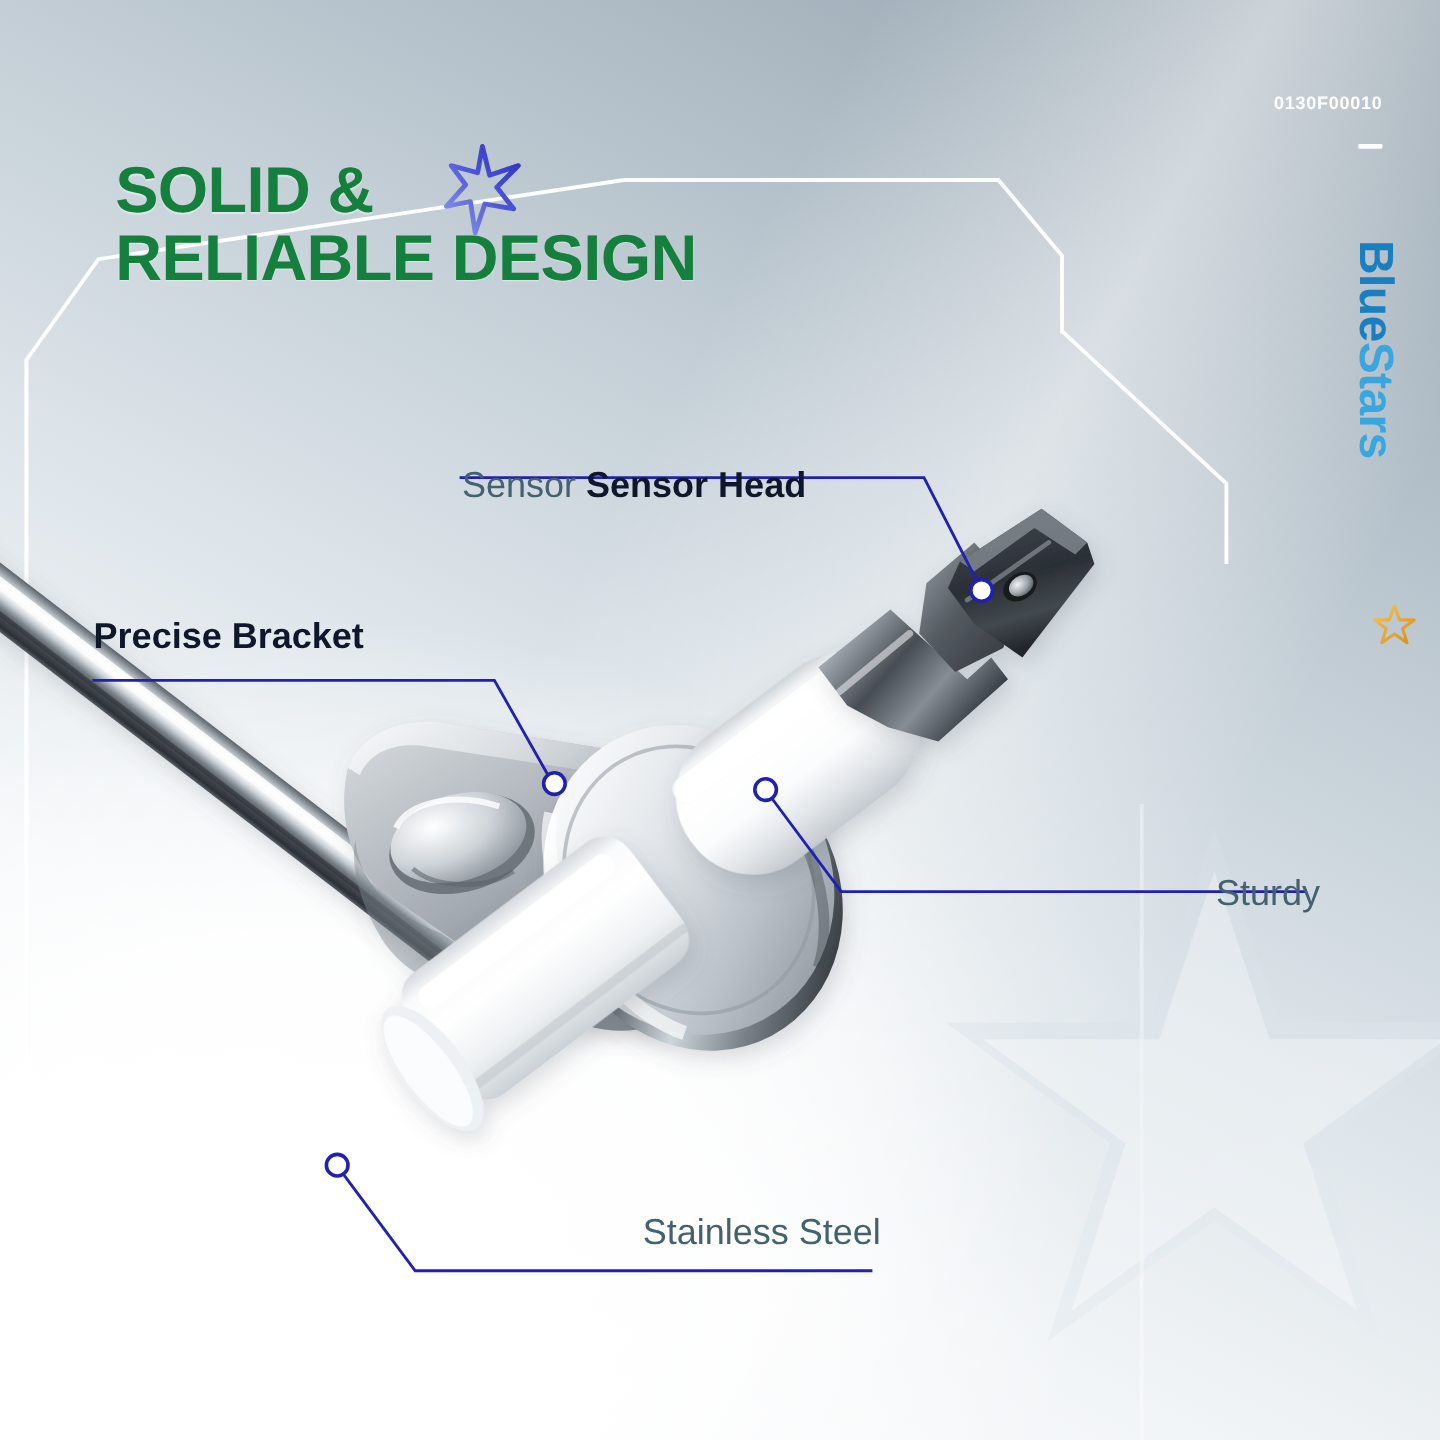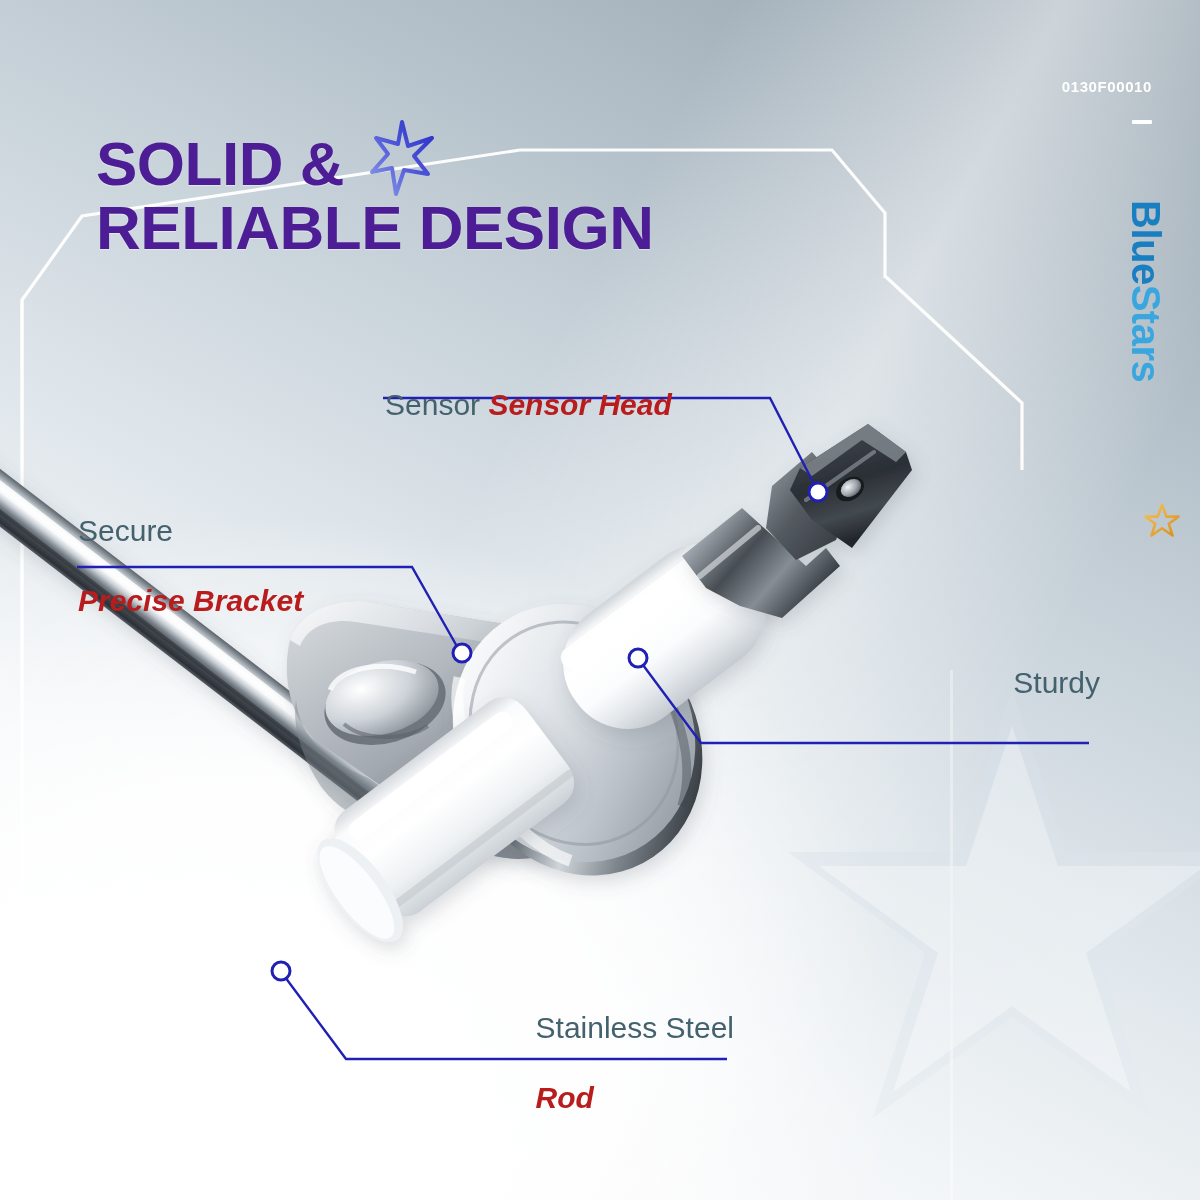--- a/index.html
+++ b/index.html
@@ -54,9 +54,9 @@
     position: absolute;
     left: 96px;
     top: 132px;
-    color: #4c1d95;
+    color: #15803d;
     font-weight: 700;
-    font-size: 62px;
+    font-size: 54px;
     line-height: 1.03;
     letter-spacing: -0.5px;
     white-space: pre-line;

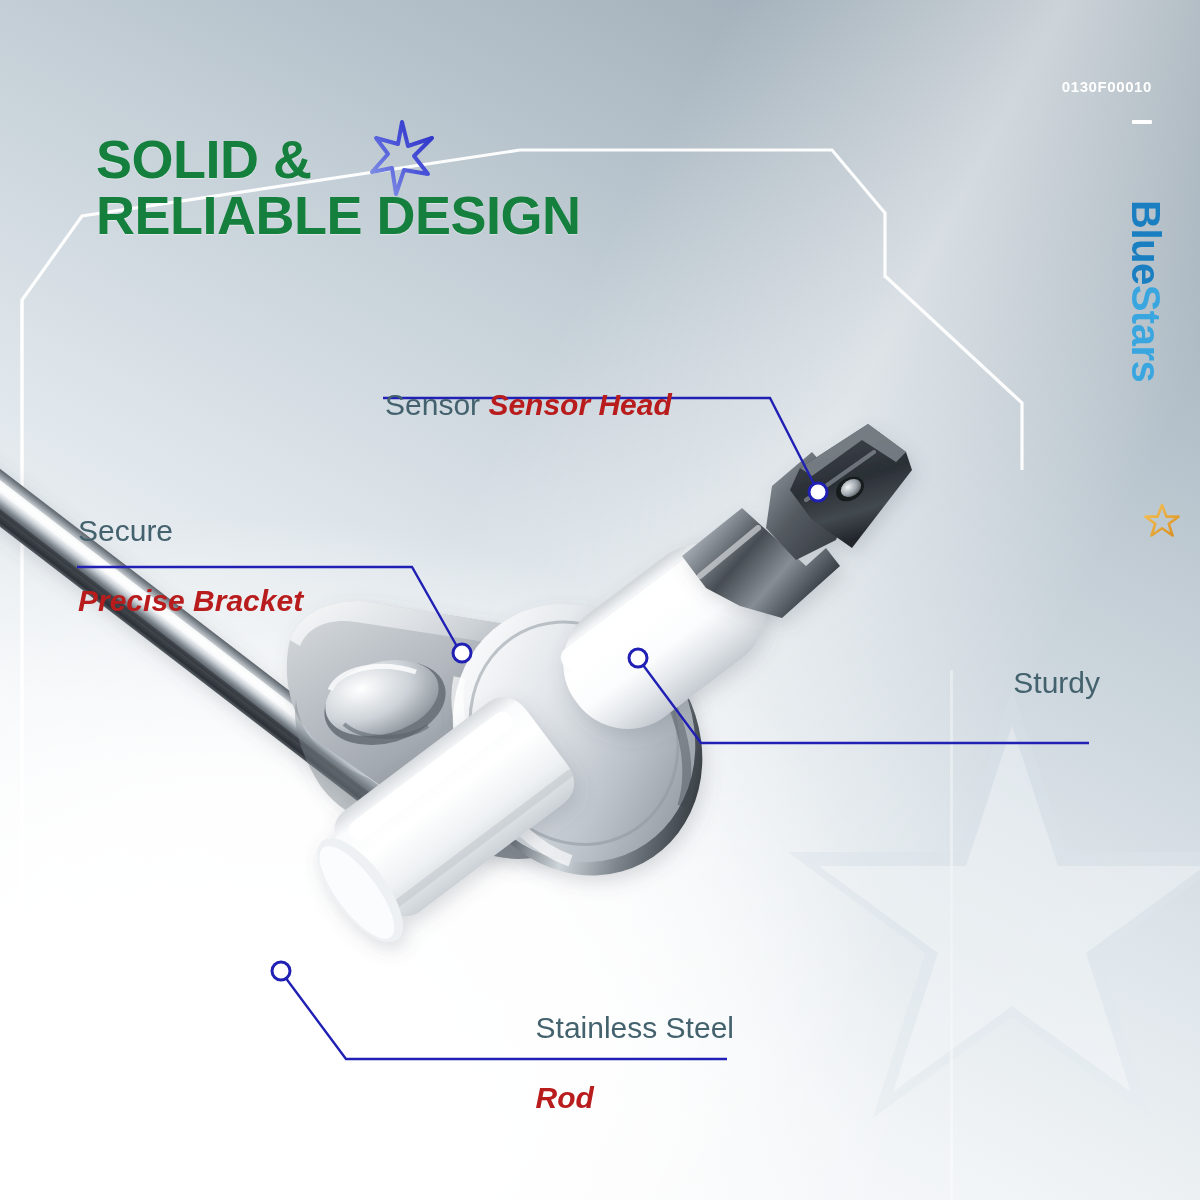--- a/index.html
+++ b/index.html
@@ -140,7 +140,7 @@
     white-space: pre-line;
   }
   .callout .thin { font-weight: 400; }
-  .callout .bold { font-weight: 700; color: #b91c1c; font-style: italic; }
+  .callout .bold { font-weight: 700; color: #0f172a; }
 
   .cl-sensor  { left: 385px; top: 352px; text-align: left; }
   .cl-bracket { left: 78px;  top: 478px; text-align: left; }

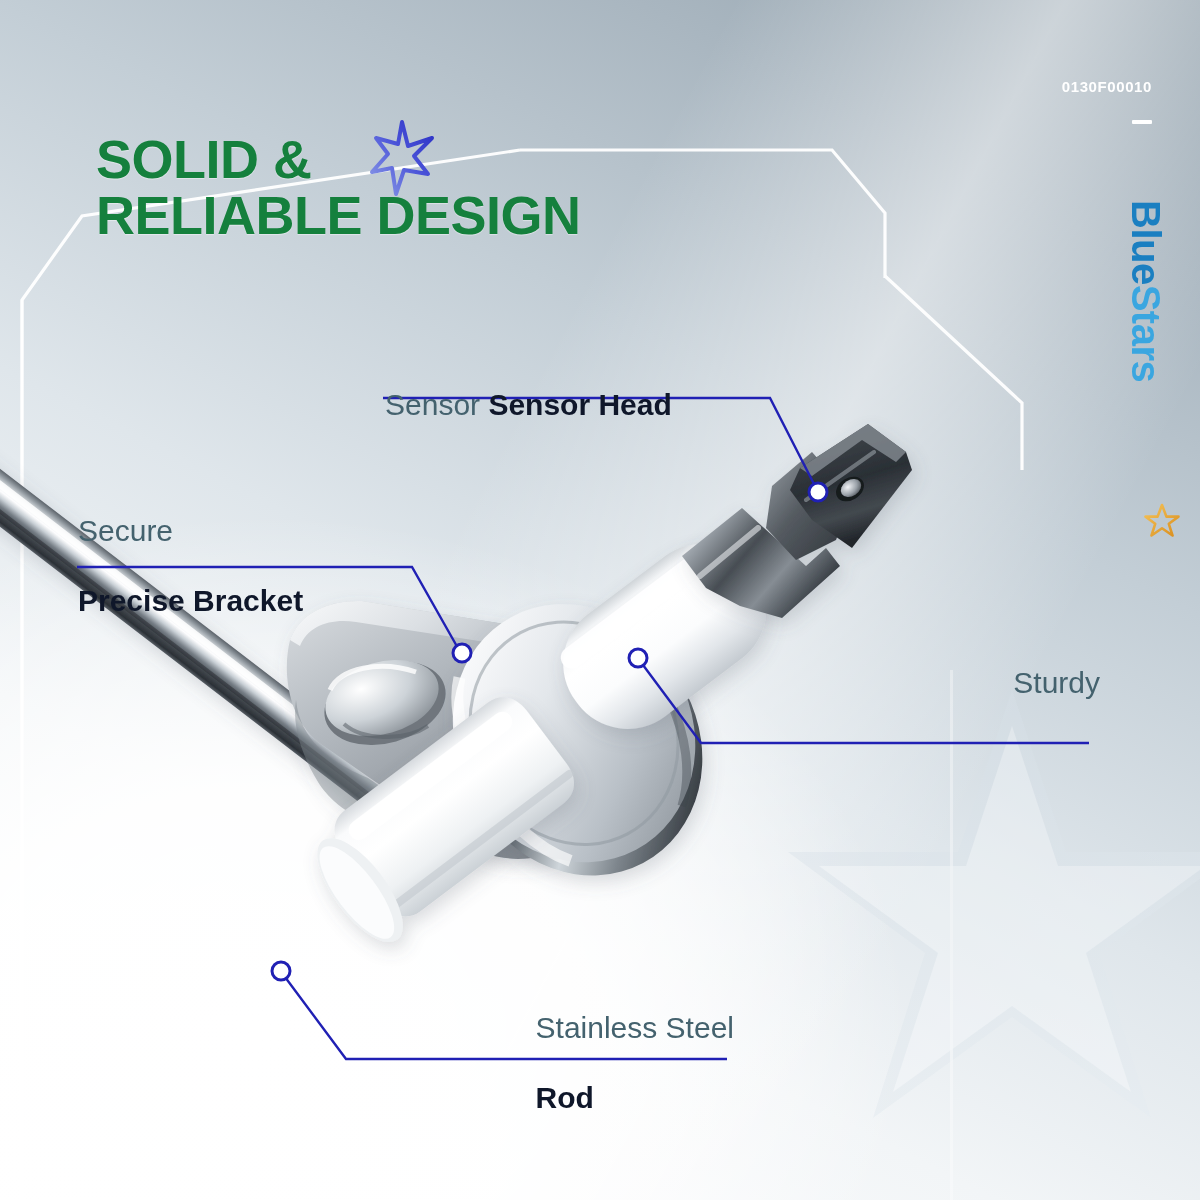--- a/index.html
+++ b/index.html
@@ -461,7 +461,6 @@
   </div>
 
   <div class="callout cl-bracket">
-    <div class="thin">Secure</div>
     <div class="bold">Precise Bracket</div>
   </div>
 

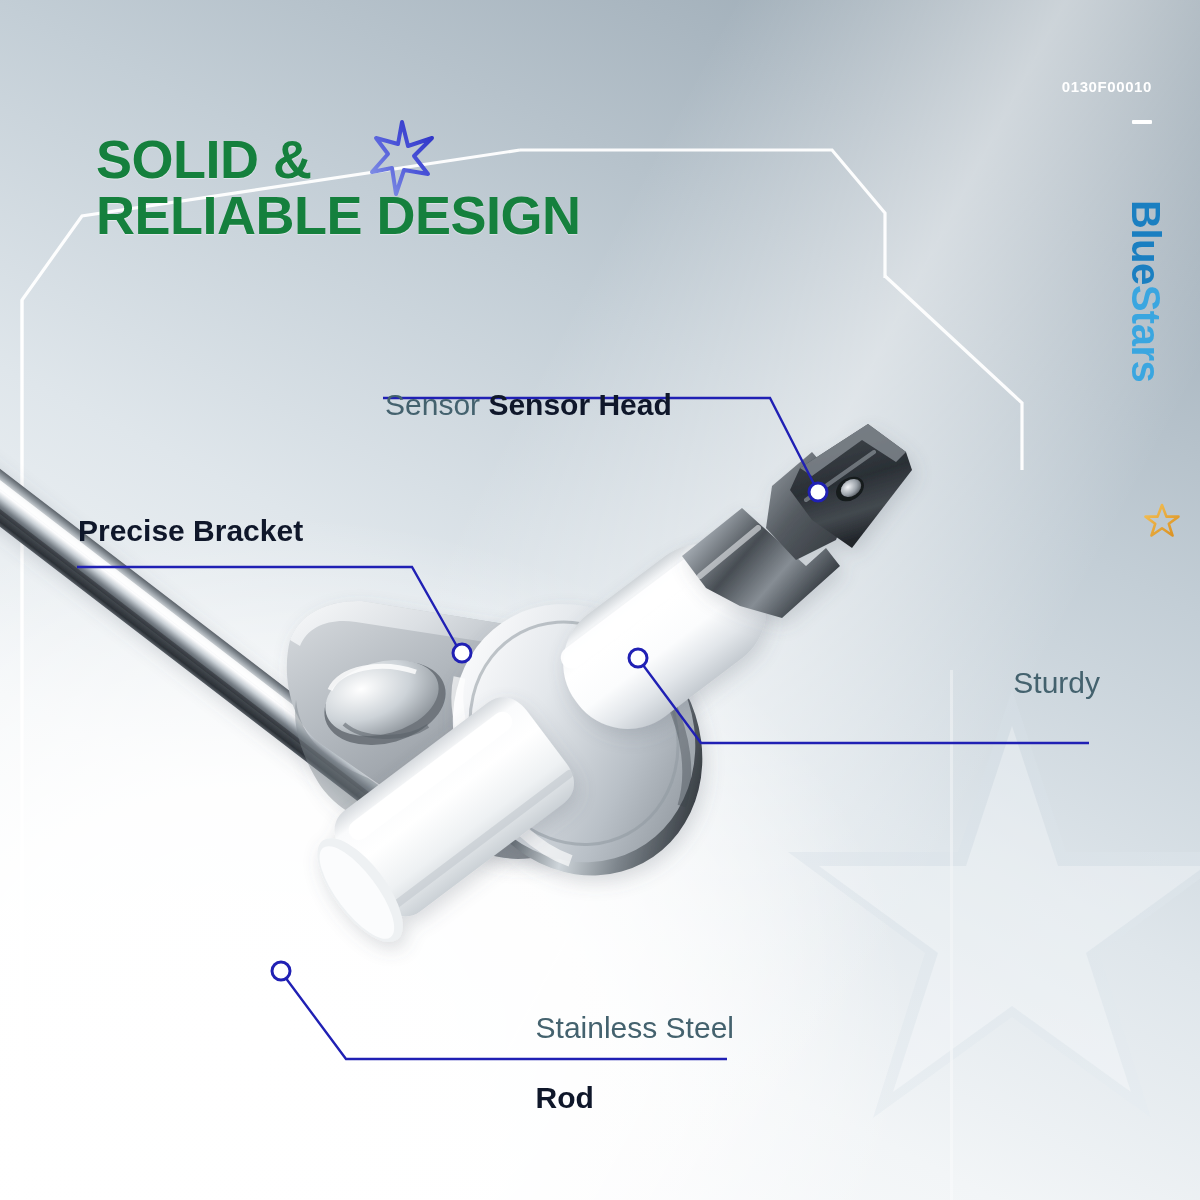--- a/index.html
+++ b/index.html
@@ -144,7 +144,7 @@
 
   .cl-sensor  { left: 385px; top: 352px; text-align: left; }
   .cl-bracket { left: 78px;  top: 478px; text-align: left; }
-  .cl-ceramic { right: 100px; top: 630px; text-align: right; }
+  .cl-ceramic { right: 100px; top: 692px; text-align: right; }
   .cl-rod     { right: 466px; top: 975px; text-align: left; }
 
   .leaders {

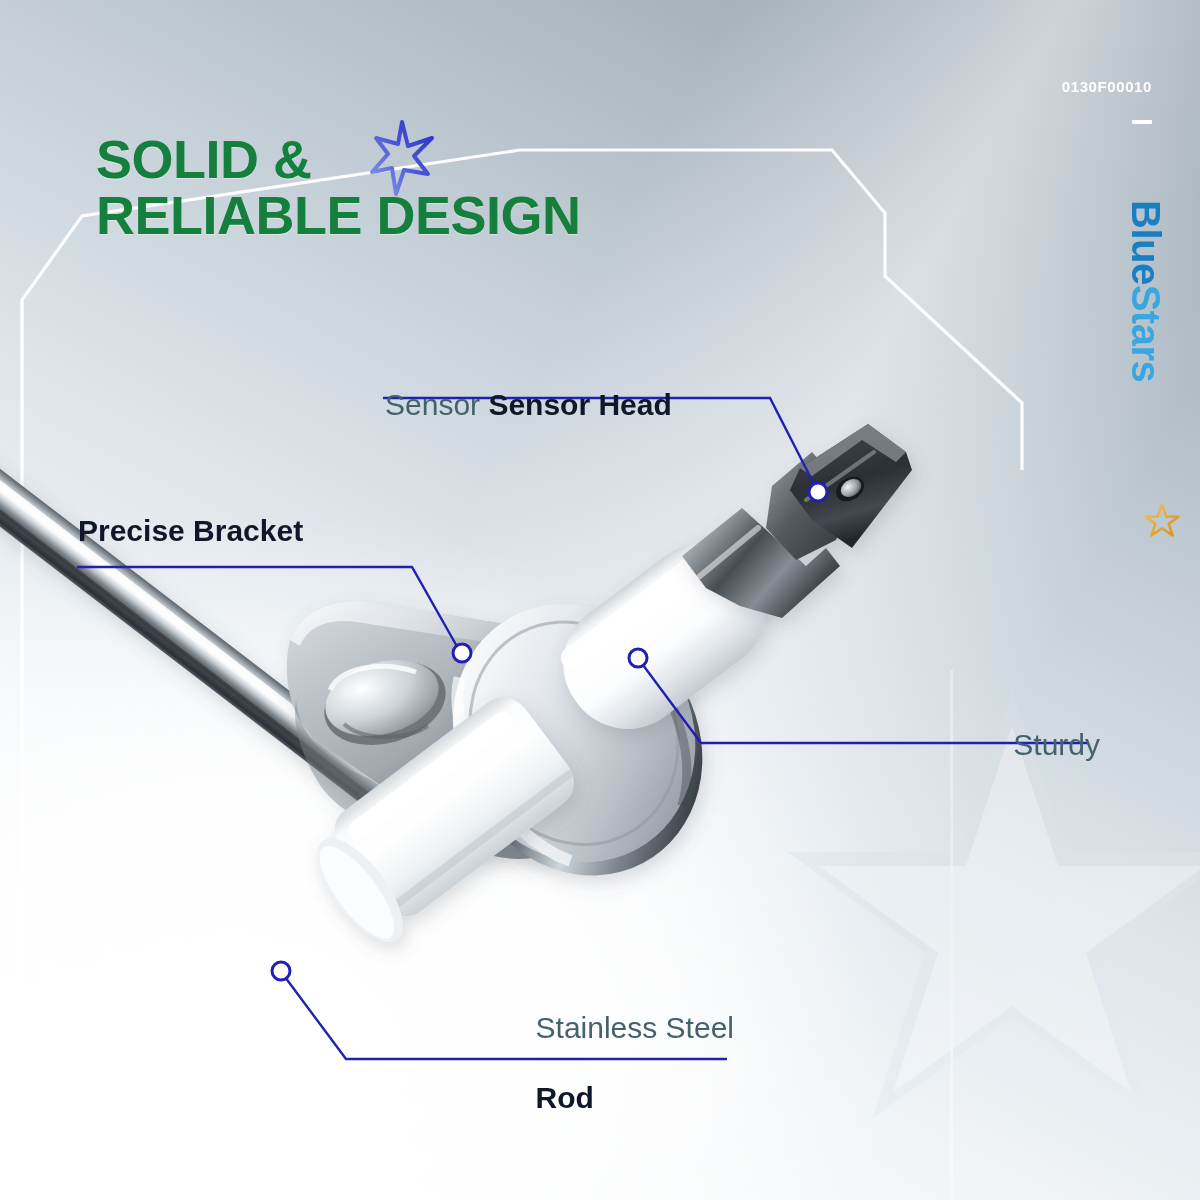--- a/index.html
+++ b/index.html
@@ -470,7 +470,6 @@
 
   <div class="callout cl-rod">
     <div class="thin">Stainless Steel</div>
-    <div class="bold">Rod</div>
   </div>
 
 </div>

